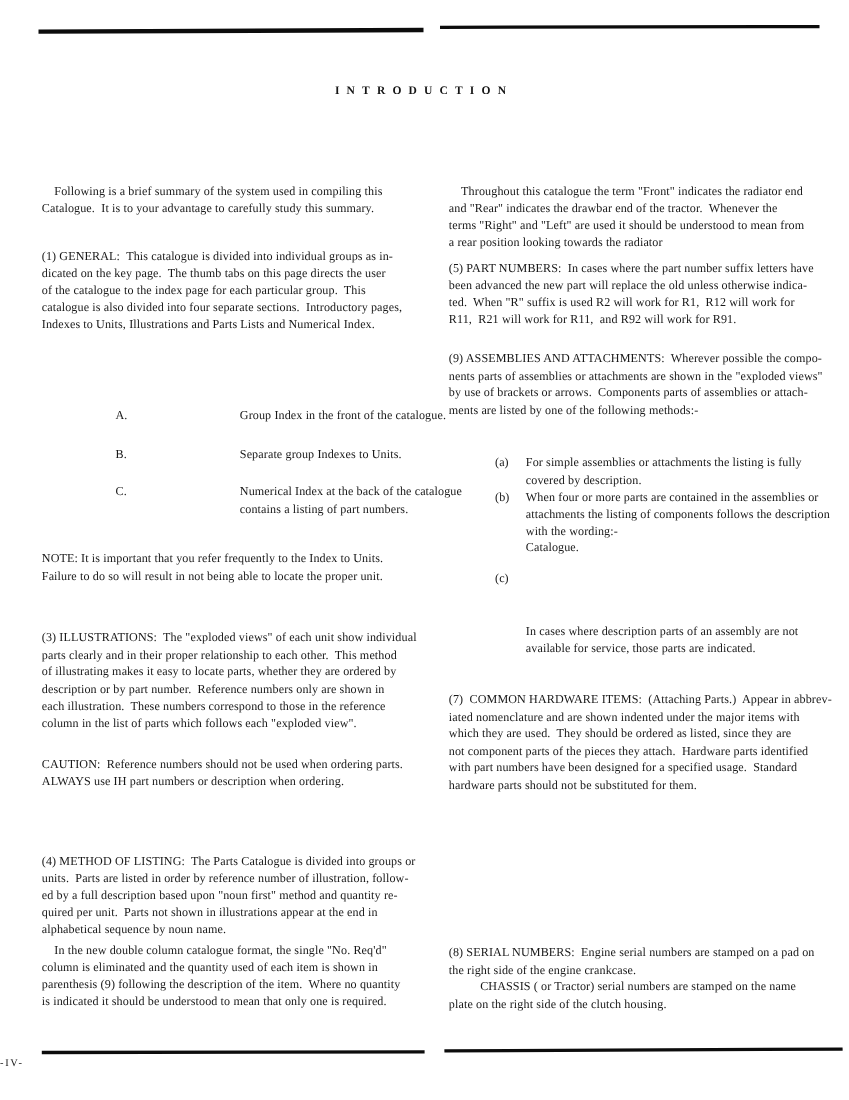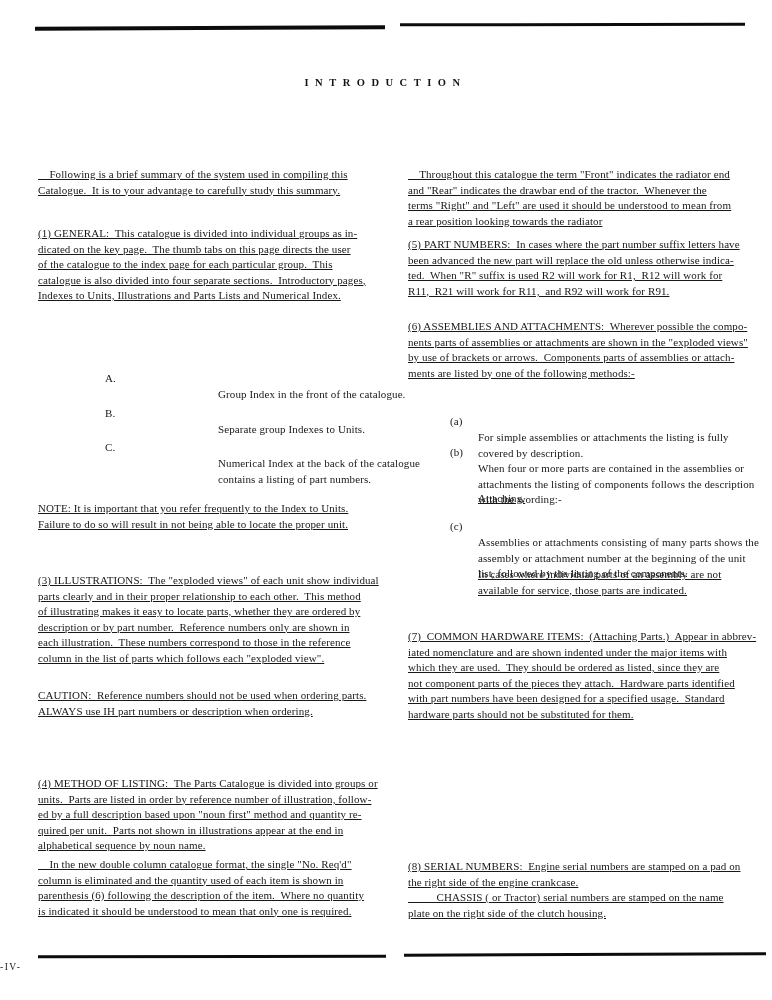--- a/index.html
+++ b/index.html
@@ -58,7 +58,6 @@
     font-size: 11px;
     line-height: 15.5px;
     letter-spacing: 0.1px;
-    text-decoration: underline;
   }
   .list-row {
     position: absolute;

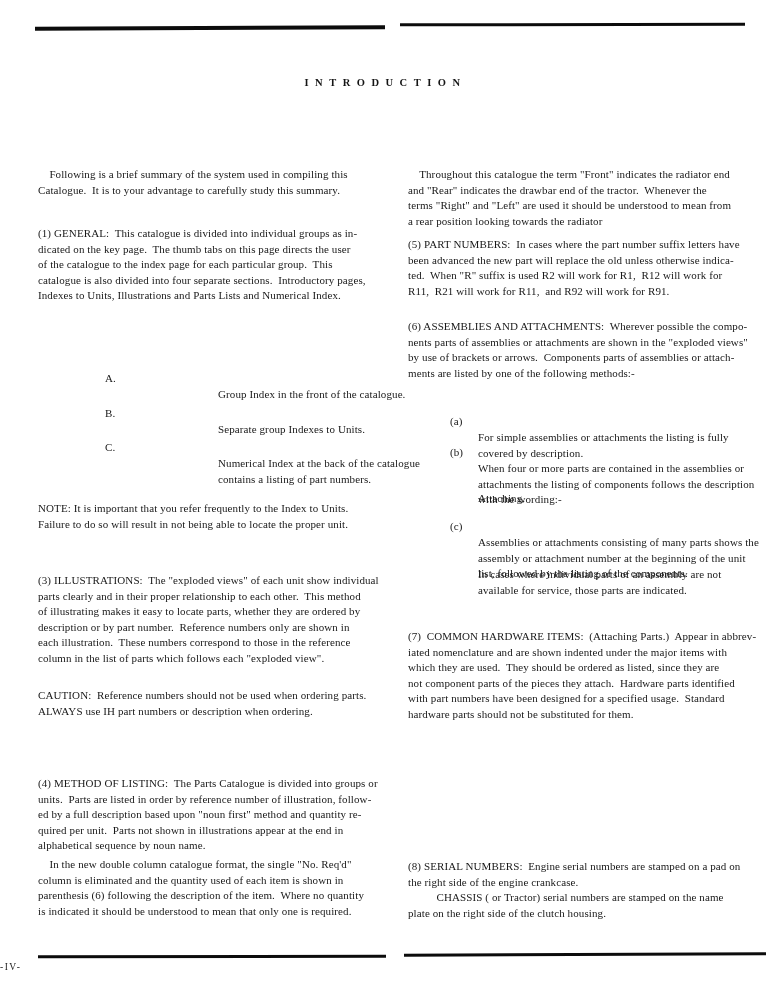--- a/index.html
+++ b/index.html
@@ -136,7 +136,7 @@
 been advanced the new part will replace the old unless otherwise indica-
 ted.  When "R" suffix is used R2 will work for R1,  R12 will work for
 R11,  R21 will work for R11,  and R92 will work for R91.</div>
-    <div class="block" style="top:319px">(6) ASSEMBLIES AND ATTACHMENTS:  Wherever possible the compo-
+    <div class="block" style="top:319px">(9) ASSEMBLIES AND ATTACHMENTS:  Wherever possible the compo-
 nents parts of assemblies or attachments are shown in the "exploded views"
 by use of brackets or arrows.  Components parts of assemblies or attach-
 ments are listed by one of the following methods:-</div>

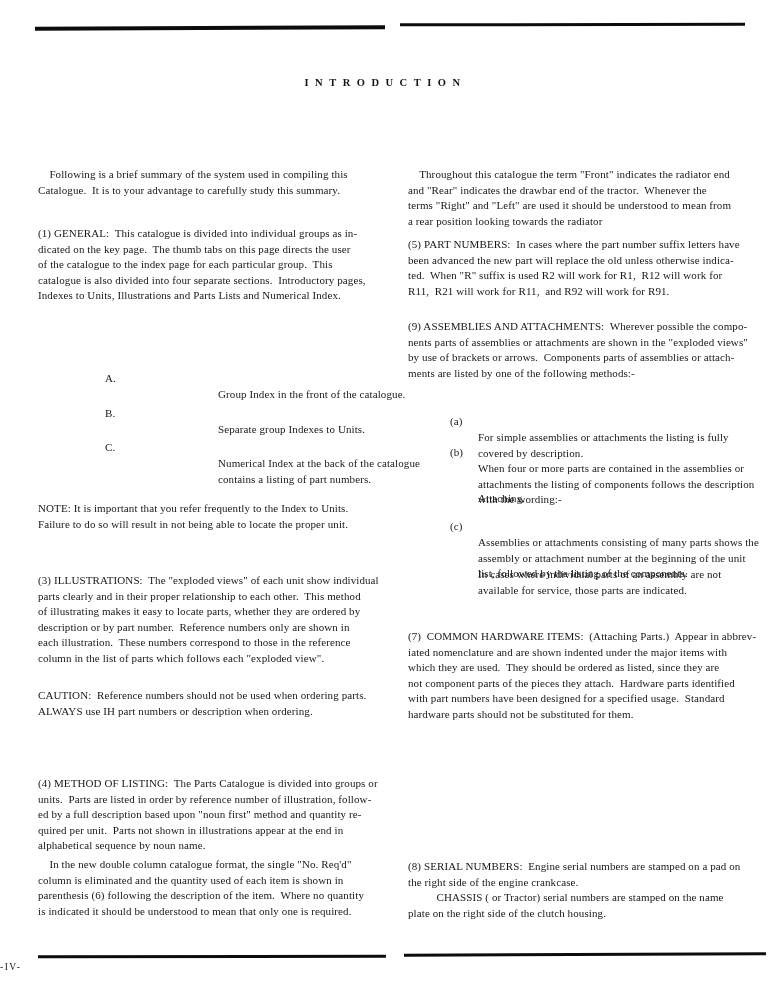--- a/index.html
+++ b/index.html
@@ -68,7 +68,7 @@
     letter-spacing: 0.1px;
   }
   .list-row .marker { white-space: pre; flex: 0 0 auto; }
-  .list-row .list-text { white-space: pre; margin-top: 16px; }
+  .list-row .list-text { white-space: pre; }
   .idx-row  .marker { margin-left: 67px; width: 113px; }
   .meth-row .marker { margin-left: 42px; width: 28px; }
   .indent-block { left: 70px; }

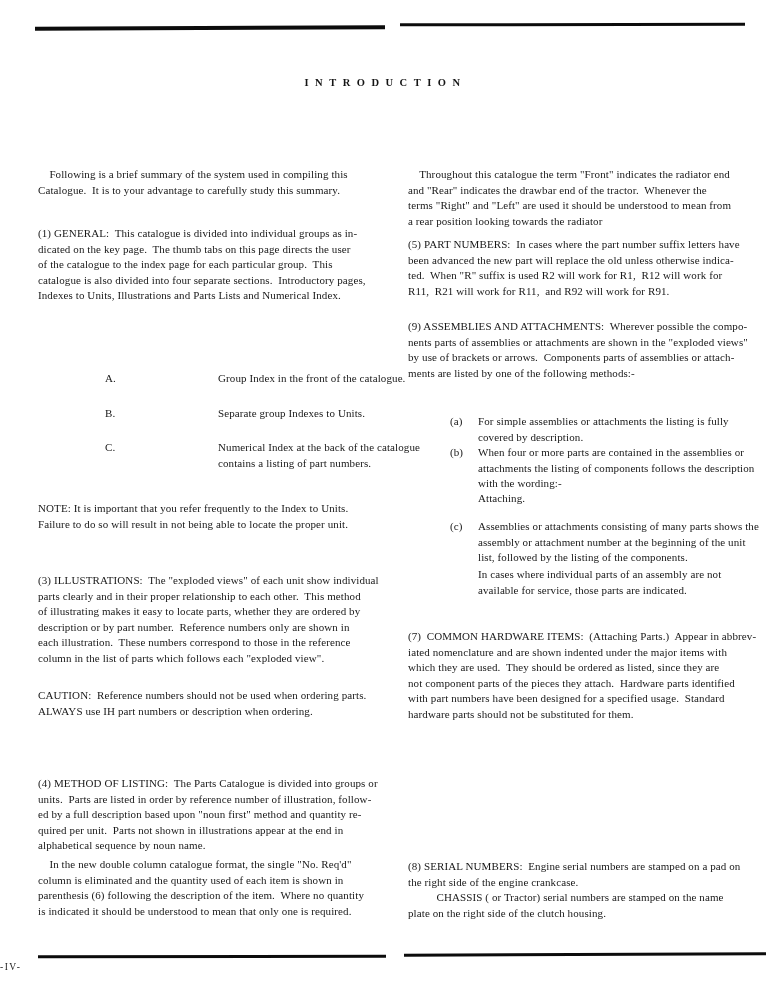--- a/index.html
+++ b/index.html
@@ -153,7 +153,7 @@
 with the wording:-</span>
     </div>
 
-    <div class="block indent-block" style="top:491px">Attaching.</div>
+    <div class="block indent-block" style="top:491px">Catalogue.</div>
 
     <div class="list-row meth-row" style="top:519px">
       <span class="marker">(c)</span>

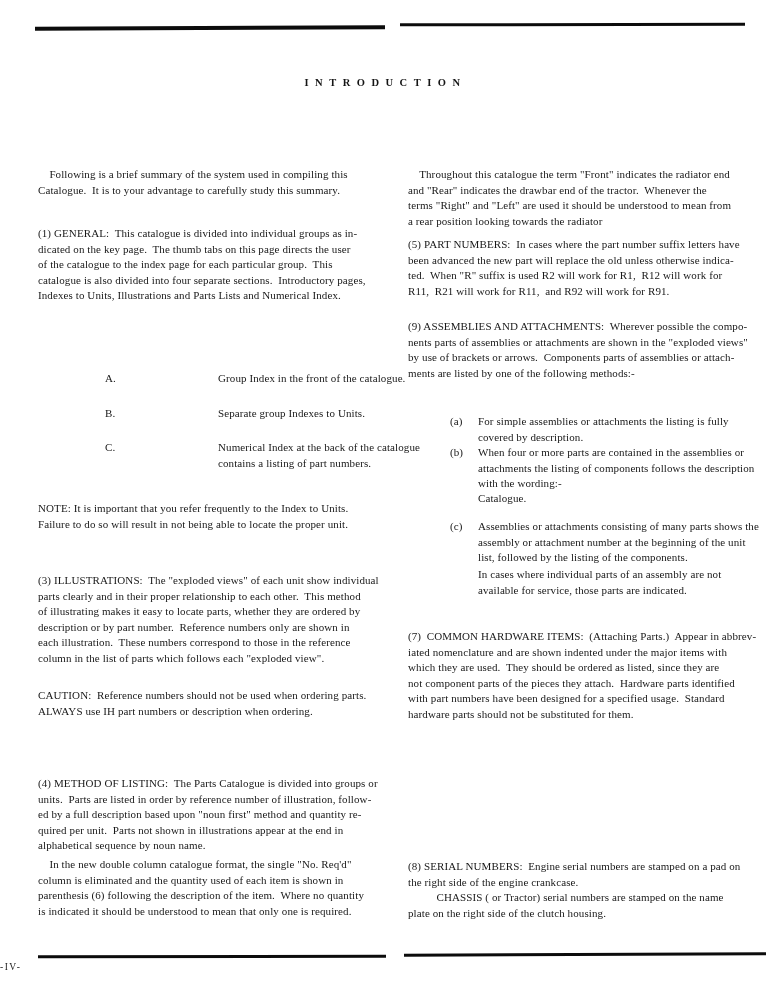--- a/index.html
+++ b/index.html
@@ -157,9 +157,6 @@
 
     <div class="list-row meth-row" style="top:519px">
       <span class="marker">(c)</span>
-      <span class="list-text">Assemblies or attachments consisting of many parts shows the
-assembly or attachment number at the beginning of the unit
-list, followed by the listing of the components.</span>
     </div>
 
     <div class="block indent-block" style="top:567px">In cases where individual parts of an assembly are not

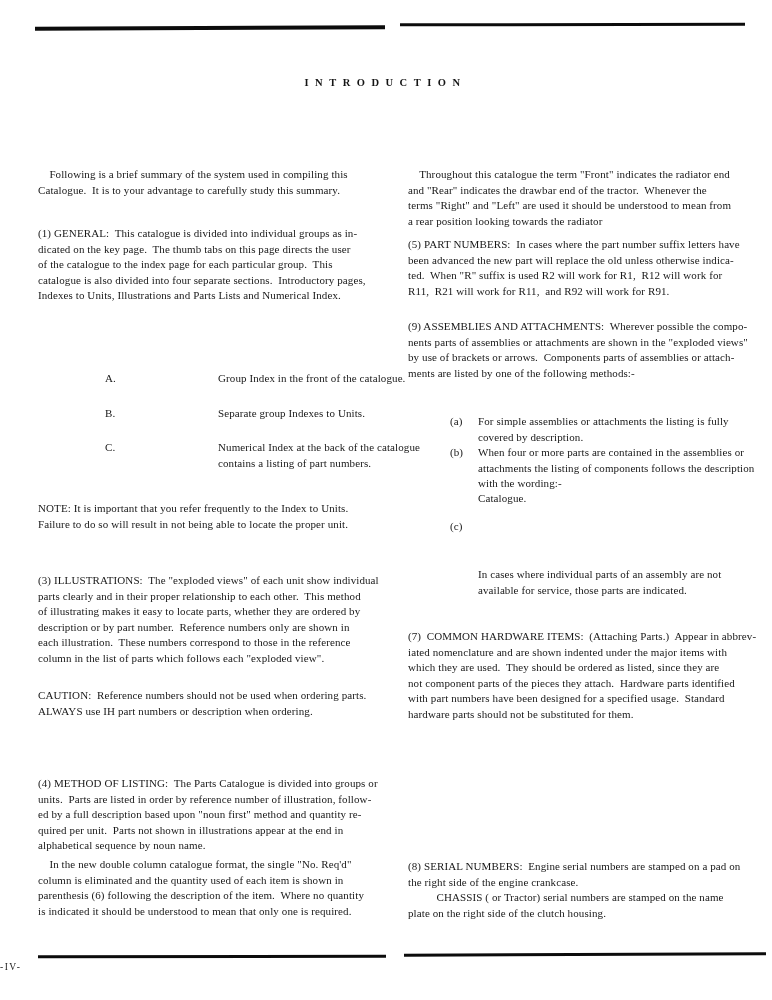--- a/index.html
+++ b/index.html
@@ -159,7 +159,7 @@
       <span class="marker">(c)</span>
     </div>
 
-    <div class="block indent-block" style="top:567px">In cases where individual parts of an assembly are not
+    <div class="block indent-block" style="top:567px">In cases where description parts of an assembly are not
 available for service, those parts are indicated.</div>
     <div class="block" style="top:629px">(7)  COMMON HARDWARE ITEMS:  (Attaching Parts.)  Appear in abbrev-
 iated nomenclature and are shown indented under the major items with

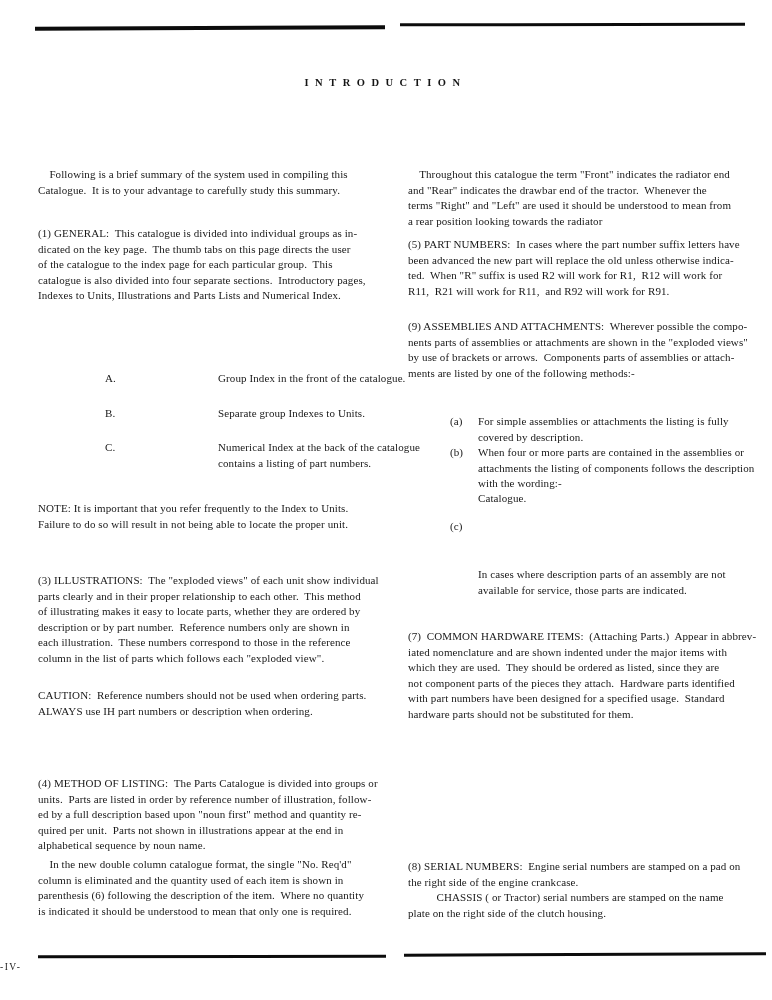--- a/index.html
+++ b/index.html
@@ -123,7 +123,7 @@
 alphabetical sequence by noun name.</div>
     <div class="block" style="top:857px">    In the new double column catalogue format, the single "No. Req'd"
 column is eliminated and the quantity used of each item is shown in
-parenthesis (6) following the description of the item.  Where no quantity
+parenthesis (9) following the description of the item.  Where no quantity
 is indicated it should be understood to mean that only one is required.</div>
   </div>
 

